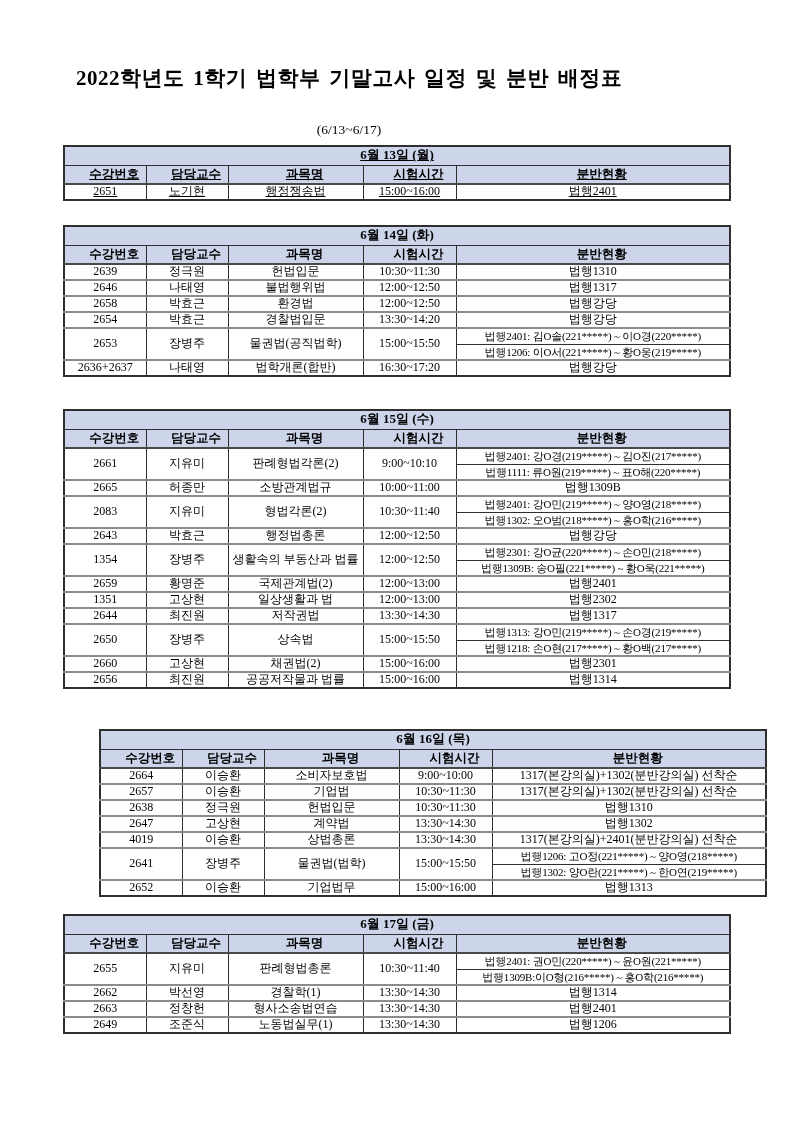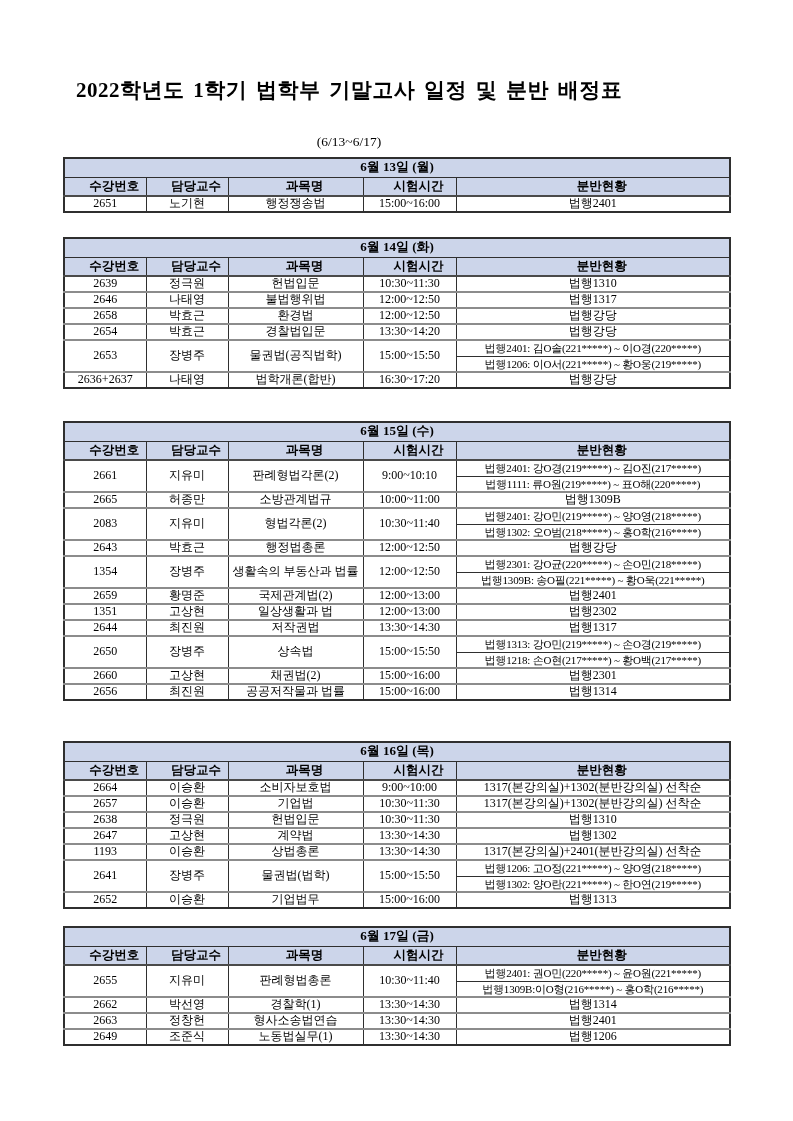--- a/index.html
+++ b/index.html
@@ -10,7 +10,7 @@
     font-family: "Liberation Serif", "DejaVu Serif", serif;
   }
   .page { position: relative; width: 793px; height: 1121px; overflow: hidden; }
-  .content { position: absolute; left: 63px; top: 12px; width: 572px; }
+  .content { position: absolute; left: 63px; top: 0; width: 572px; }
   .doc-title {
     margin-top: 64px; text-align: center;
     font-size: 21px; font-weight: bold; letter-spacing: 0.5px; word-spacing: 3px;

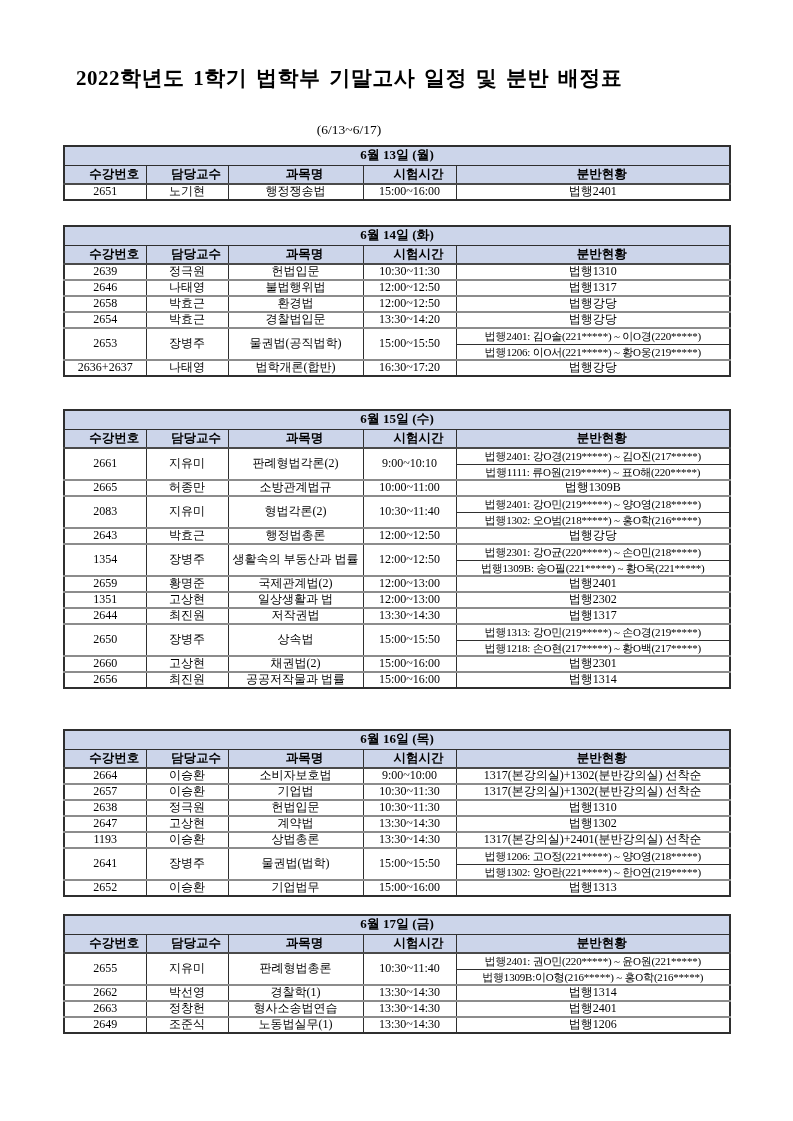--- a/index.html
+++ b/index.html
@@ -52,7 +52,7 @@
     <div class="doc-title">2022학년도 1학기 법학부 기말고사 일정 및 분반 배정표</div>
     <div class="date-note">(6/13~6/17)</div>
     <div id="tables-root">
-        <table class="exam-table" style="margin-top: 0px;">
+        <table class="exam-table" style="margin-top: 0px; text-decoration: underline;">
           <colgroup>
             <col style="width: 82px;">
             <col style="width: 82px;">

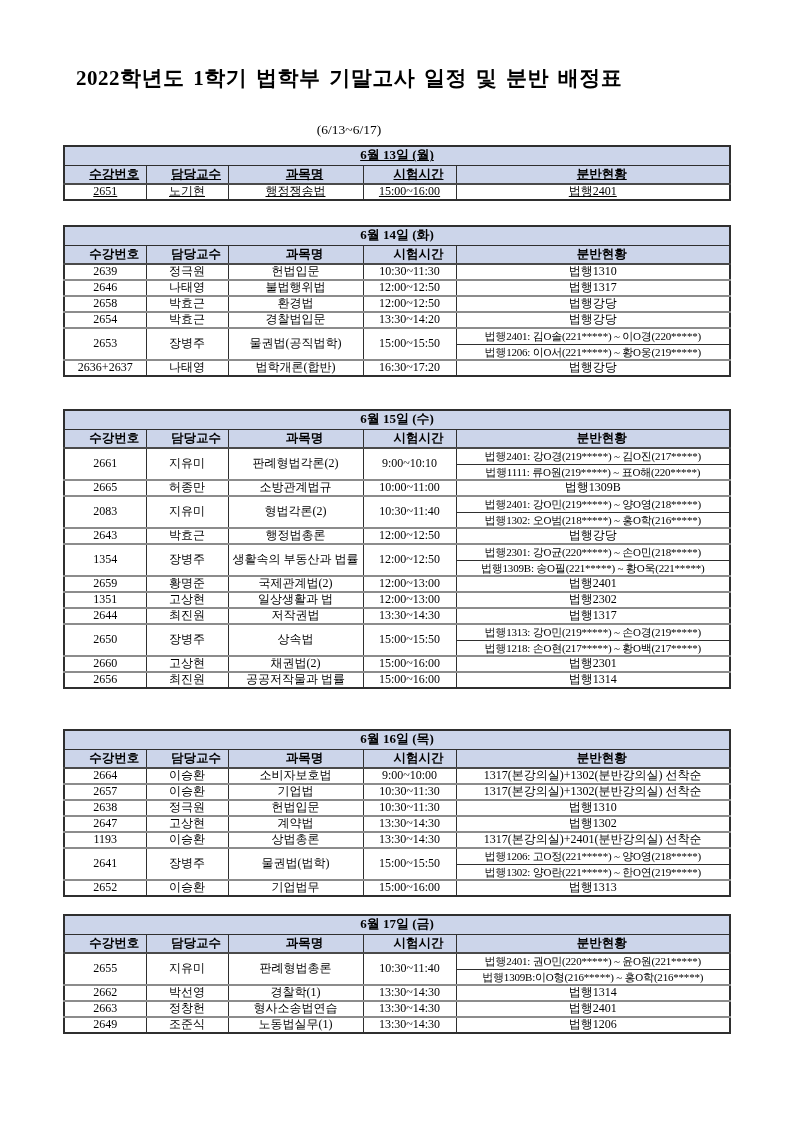--- a/index.html
+++ b/index.html
@@ -256,7 +256,7 @@
             </tr>
           </tbody>
         </table>
-        <table class="exam-table" style="margin-top: 40px;">
+        <table class="exam-table" style="margin-top: 40px; margin-left: 36px;">
           <colgroup>
             <col style="width: 82px;">
             <col style="width: 82px;">

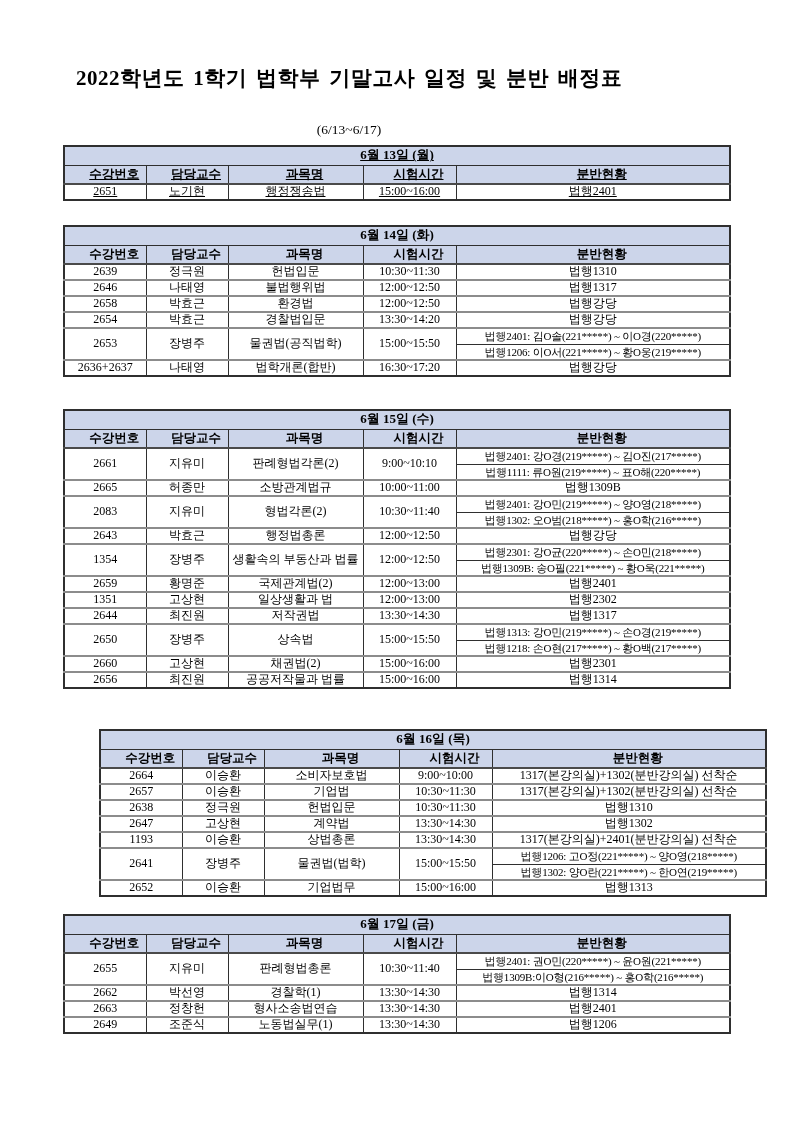--- a/index.html
+++ b/index.html
@@ -304,7 +304,7 @@
               <td>법행1302</td>
             </tr>
             <tr class="data-row">
-              <td>1193</td>
+              <td>4019</td>
               <td>이승환</td>
               <td>상법총론</td>
               <td>13:30~14:30</td>

